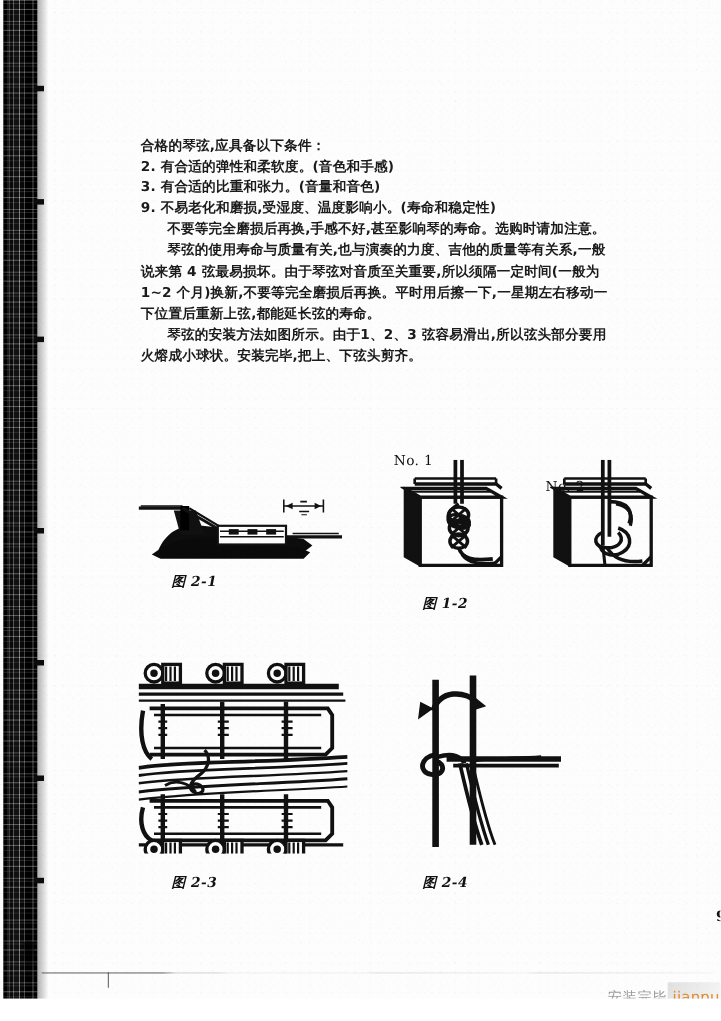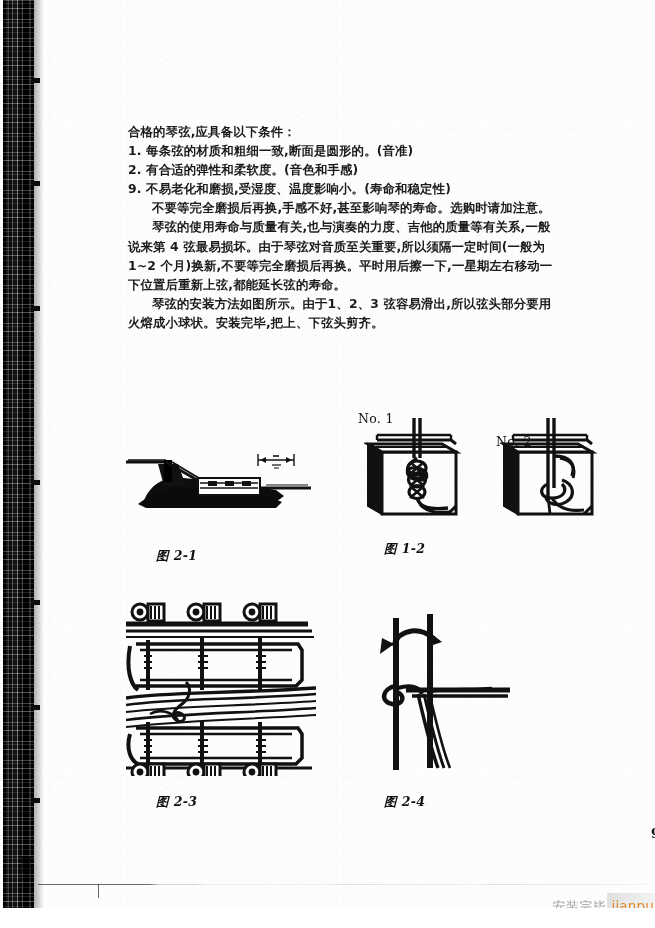--- a/index.html
+++ b/index.html
@@ -241,7 +241,6 @@
 
   <div class="textblock">
     <p>合格的琴弦,应具备以下条件：</p>
-    <p>1. 每条弦的材质和粗细一致,断面是圆形的。(音准)</p>
     <p>2. 有合适的弹性和柔软度。(音色和手感)</p>
     <p>9. 不易老化和磨损,受湿度、温度影响小。(寿命和稳定性)</p>
     <p class="indent">不要等完全磨损后再换,手感不好,甚至影响琴的寿命。选购时请加注意。</p>

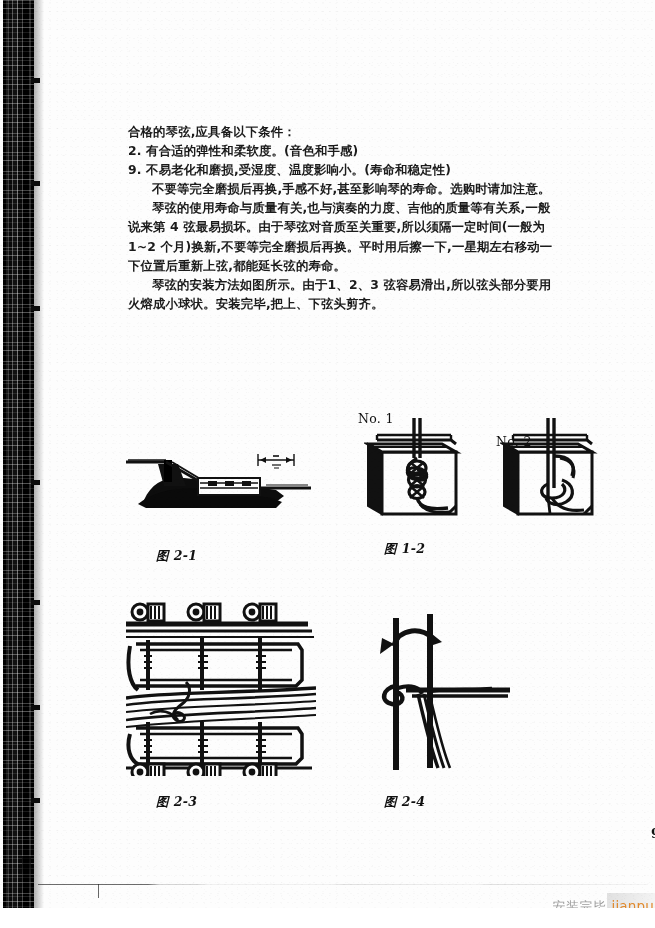--- a/index.html
+++ b/index.html
@@ -242,6 +242,7 @@
   <div class="textblock">
     <p>合格的琴弦,应具备以下条件：</p>
     <p>2. 有合适的弹性和柔软度。(音色和手感)</p>
+    <p>3. 有合适的比重和张力。(音量和音色)</p>
     <p>9. 不易老化和磨损,受湿度、温度影响小。(寿命和稳定性)</p>
     <p class="indent">不要等完全磨损后再换,手感不好,甚至影响琴的寿命。选购时请加注意。</p>
     <p class="indent">琴弦的使用寿命与质量有关,也与演奏的力度、吉他的质量等有关系,一般说来第 4 弦最易损坏。由于琴弦对音质至关重要,所以须隔一定时间(一般为 1~2 个月)换新,不要等完全磨损后再换。平时用后擦一下,一星期左右移动一下位置后重新上弦,都能延长弦的寿命。</p>

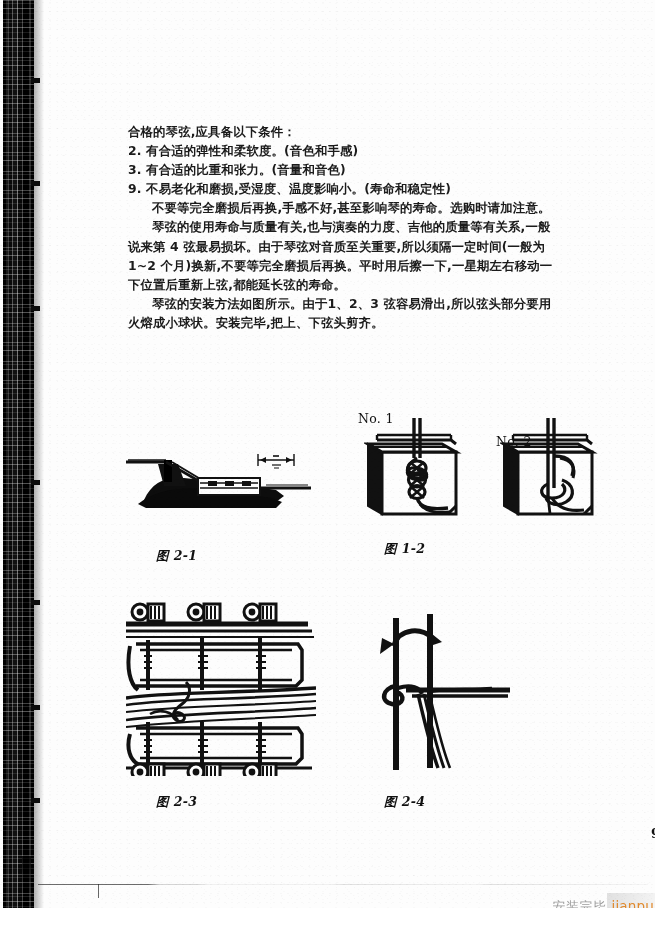--- a/index.html
+++ b/index.html
@@ -284,7 +284,7 @@
       <path d="M148,30 L153,30" stroke="#111" stroke-width="1"></path>
     </svg>
   </div>
-  <div class="caption" style="left:156px; top:548px;">图 2-1</div>
+  <div class="caption" style="left:156px; top:521px;">图 2-1</div>
 
   <div class="nolabel" style="left:358px; top:411px;">No. 1</div>
   <div class="nolabel" style="left:496px; top:411px;margin-top:23px;">No. 2</div>

